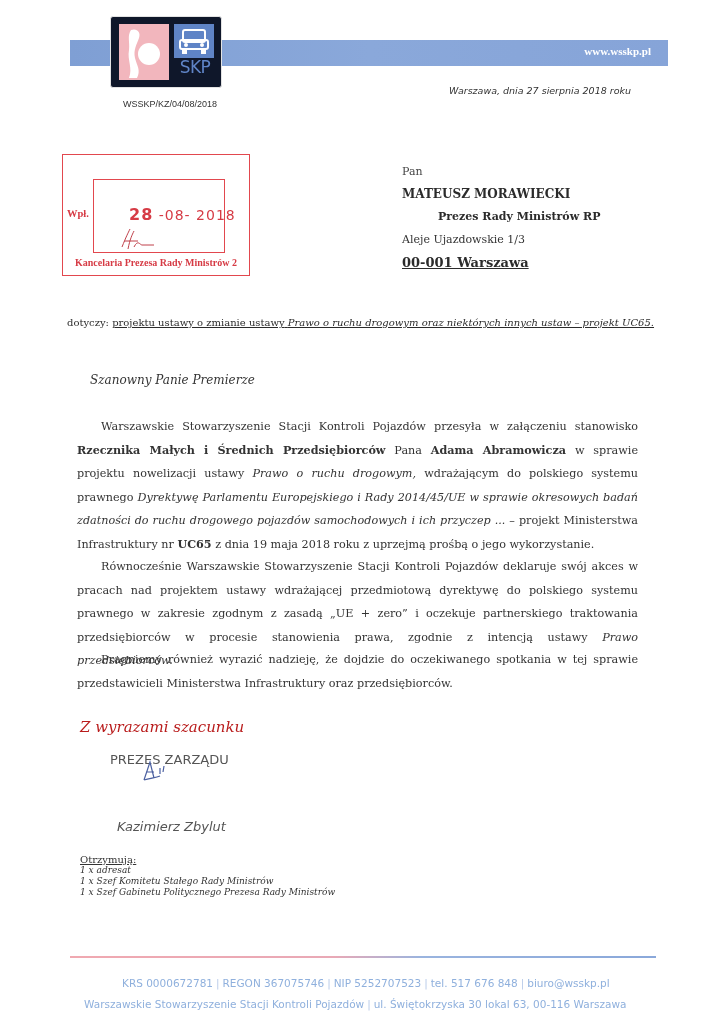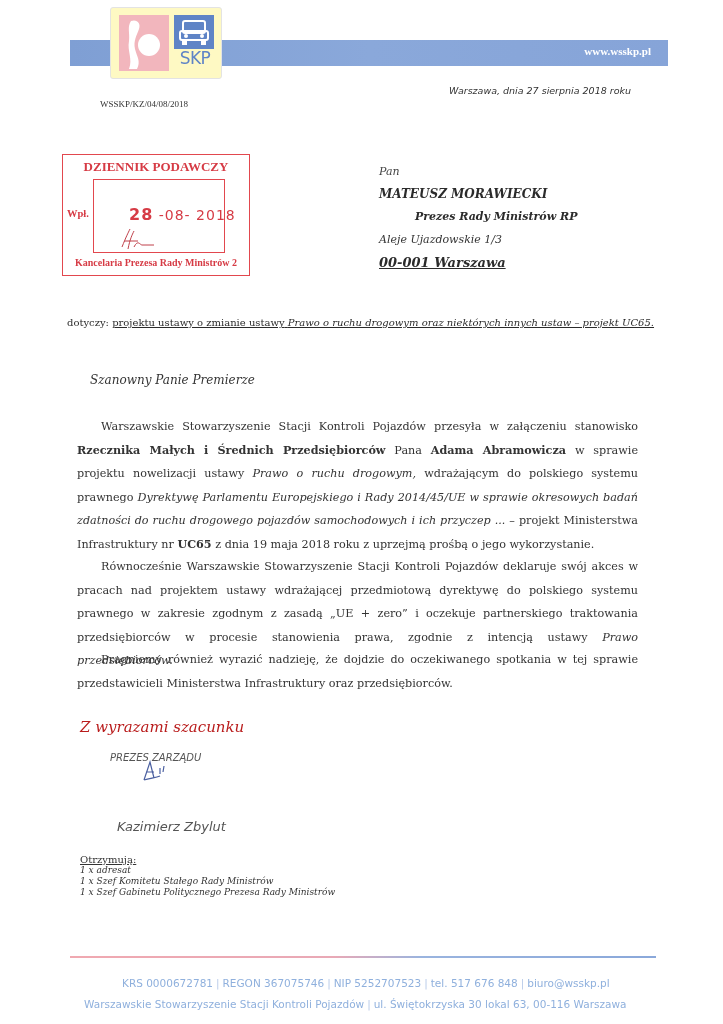--- a/index.html
+++ b/index.html
@@ -12,7 +12,7 @@
     background: linear-gradient(90deg, #7f9fd4 0%, #8aa8da 50%, #86a4d8 100%); }
   .header-url { right: 72px; top: 45px; color: #ffffff; font-family: Liberation Serif, serif;
     font-size: 11px; font-weight: bold; }
-  .logo { left: 110px; top: 7px; width: 110px; height: 70px; background: #fef9c3;
+  .logo { left: 110px; top: 16px; width: 110px; height: 70px; background: #0f172a;
     border: 1px solid #e3e3e3; border-radius: 3px; }
   .logo-left { left: 8px; top: 7px; width: 50px; height: 56px; background: #f2b6bd; }
   .logo-right { left: 63px; top: 7px; width: 40px; height: 34px; background: #5f84c6; }

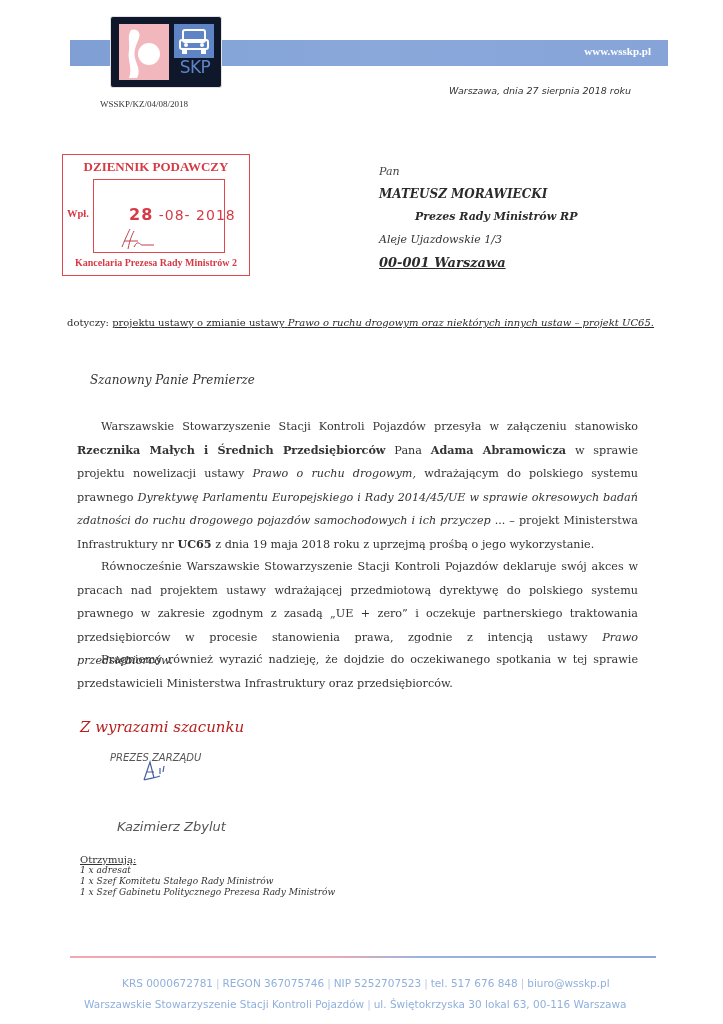--- a/index.html
+++ b/index.html
@@ -19,7 +19,7 @@
   .logo-skp { left: 63px; top: 40px; width: 42px; color: #5f84c6; font-family: "DejaVu Sans", sans-serif;
     font-size: 17px; text-align: center; letter-spacing: -0.5px; }
 
-  .ref { left: 100px; top: 99px; font-family: Liberation Serif, serif; font-size: 9px; color: #333; text-align: center; }
+  .ref { left: 123px; top: 99px; font-family: Liberation Sans, sans-serif; font-size: 9px; color: #333; text-align: center; }
   .place-date { right: 92px; top: 85px; font-family: "DejaVu Sans", sans-serif; font-style: italic;
     font-size: 9.5px; color: #333; }
 

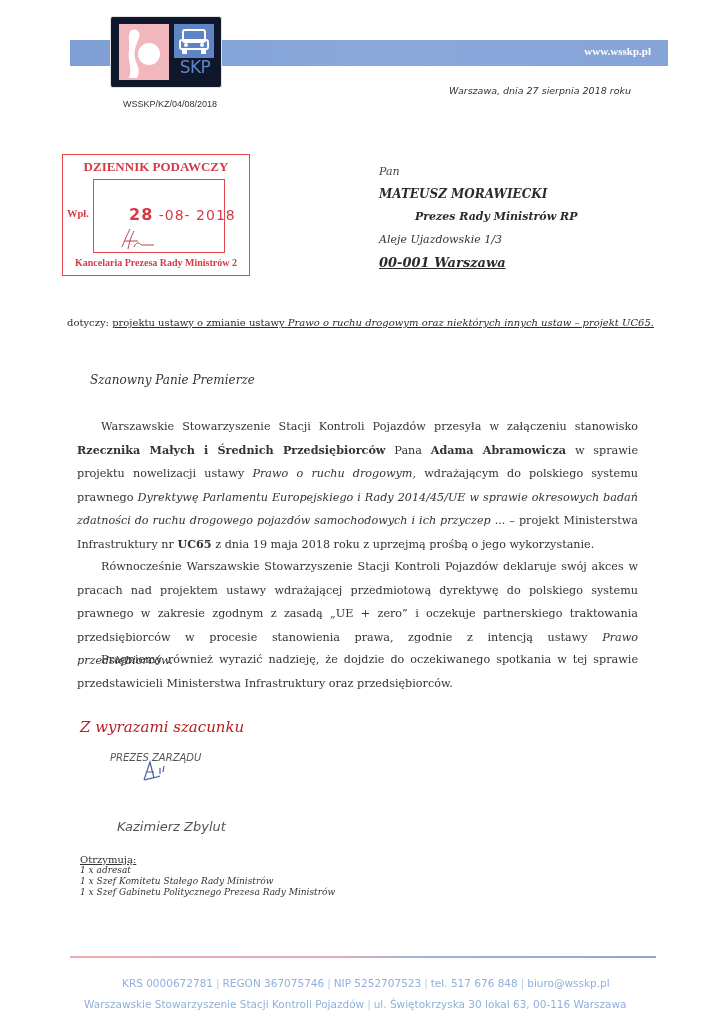--- a/index.html
+++ b/index.html
@@ -97,7 +97,6 @@
 <div class="abs place-date">Warszawa, dnia 27 sierpnia 2018 roku</div>
 
 <div class="abs stamp">
-  <div class="abs stamp-title">DZIENNIK PODAWCZY</div>
   <div class="abs stamp-inner"></div>
   <div class="abs stamp-wpl">Wpł.</div>
   <div class="abs stamp-date"><b>28</b> <span>-08- 2018</span></div>

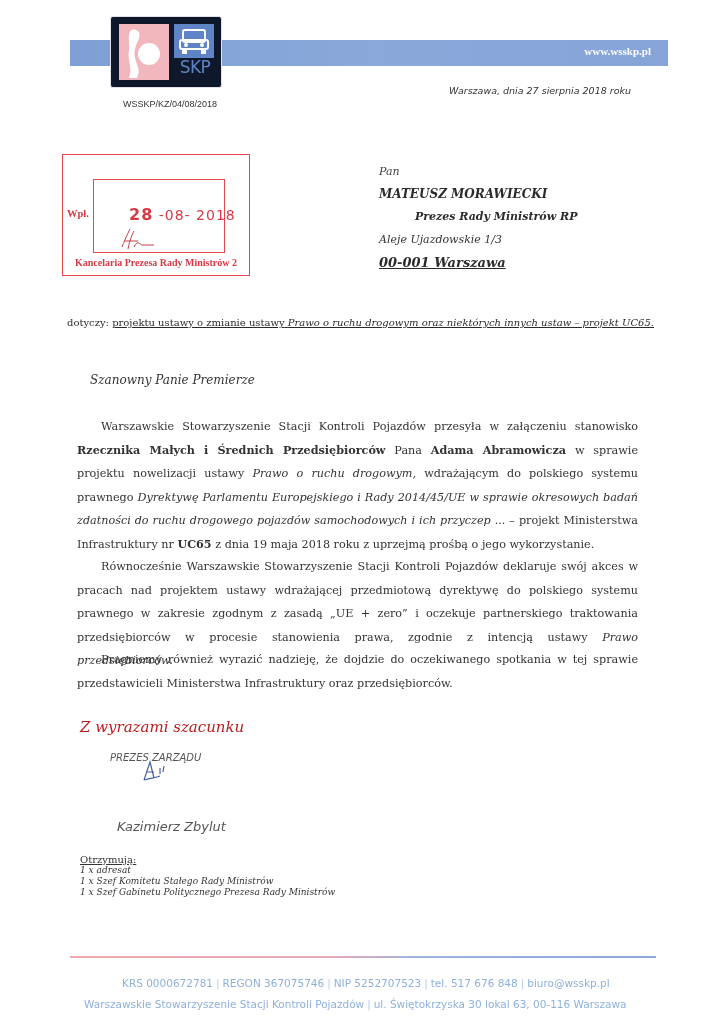--- a/index.html
+++ b/index.html
@@ -34,7 +34,7 @@
   .stamp-sign { left: 55px; top: 72px; }
 
   
-  .addr { left: 379px; font-family: "DejaVu Serif", serif; font-style: italic; }
+  .addr { left: 402px; font-family: "DejaVu Serif", serif; }
   .addr-pan { top: 165px; font-size: 11px; color: #444; }
   .addr-name { top: 187px; font-size: 12px; font-weight: bold; }
   .addr-role { top: 210px; font-size: 11px; font-weight: bold; margin-left: 36px; }

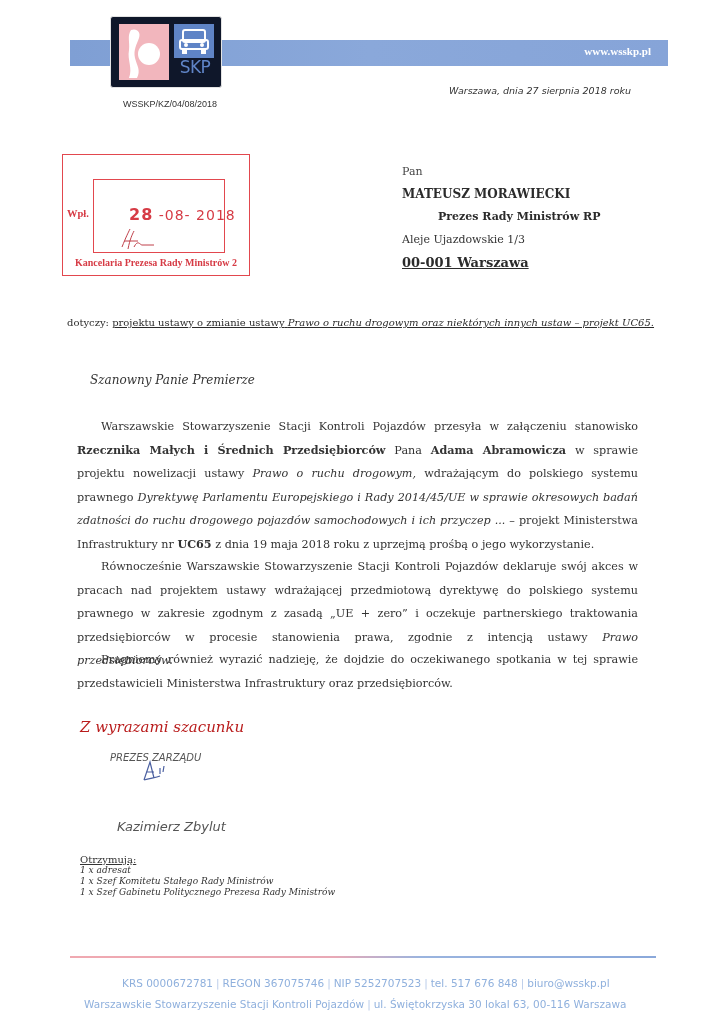--- a/index.html
+++ b/index.html
@@ -54,7 +54,7 @@
   .body-text p { margin: 10px; text-indent: 24px; }
 
   .closing { left: 80px; top: 718px; font-size: 15px; font-style: italic; font-family: "DejaVu Serif", serif; color: #b91c1c; }
-  .sig-role { left: 110px; top: 752px; font-family: "DejaVu Sans", sans-serif; font-size: 10px; color: #555; font-style: italic; }
+  .sig-role { left: 110px; top: 752px; font-family: "DejaVu Sans", sans-serif; font-size: 13px; color: #555; }
   .sig-mark { left: 140px; top: 760px; }
   .sig-name { left: 117px; top: 779px; font-family: "DejaVu Sans", sans-serif; font-style: italic; font-size: 13px; color: #555; margin-top: 40px; }
 

